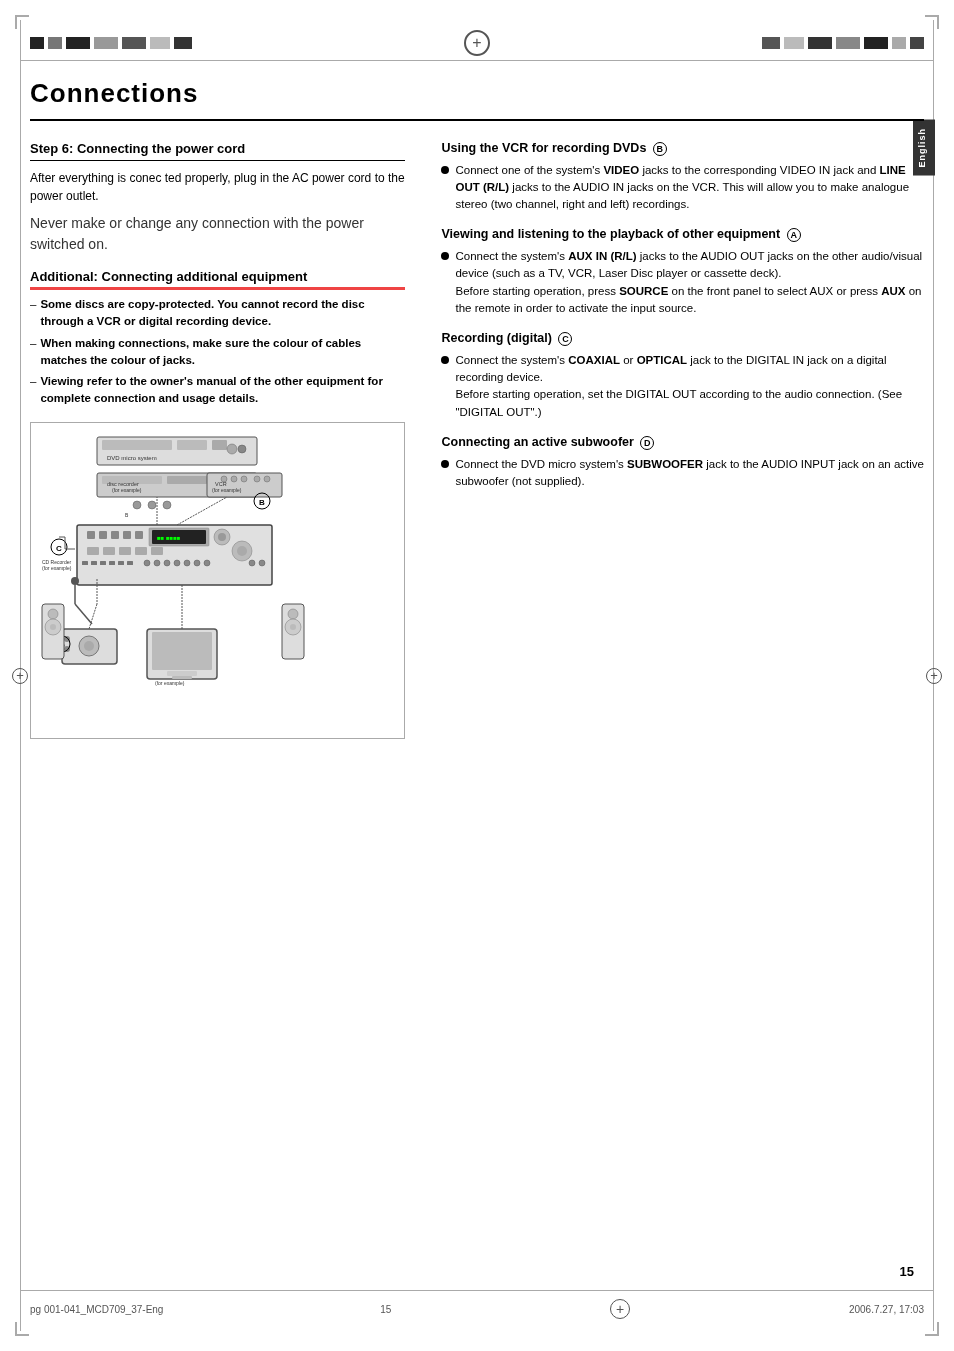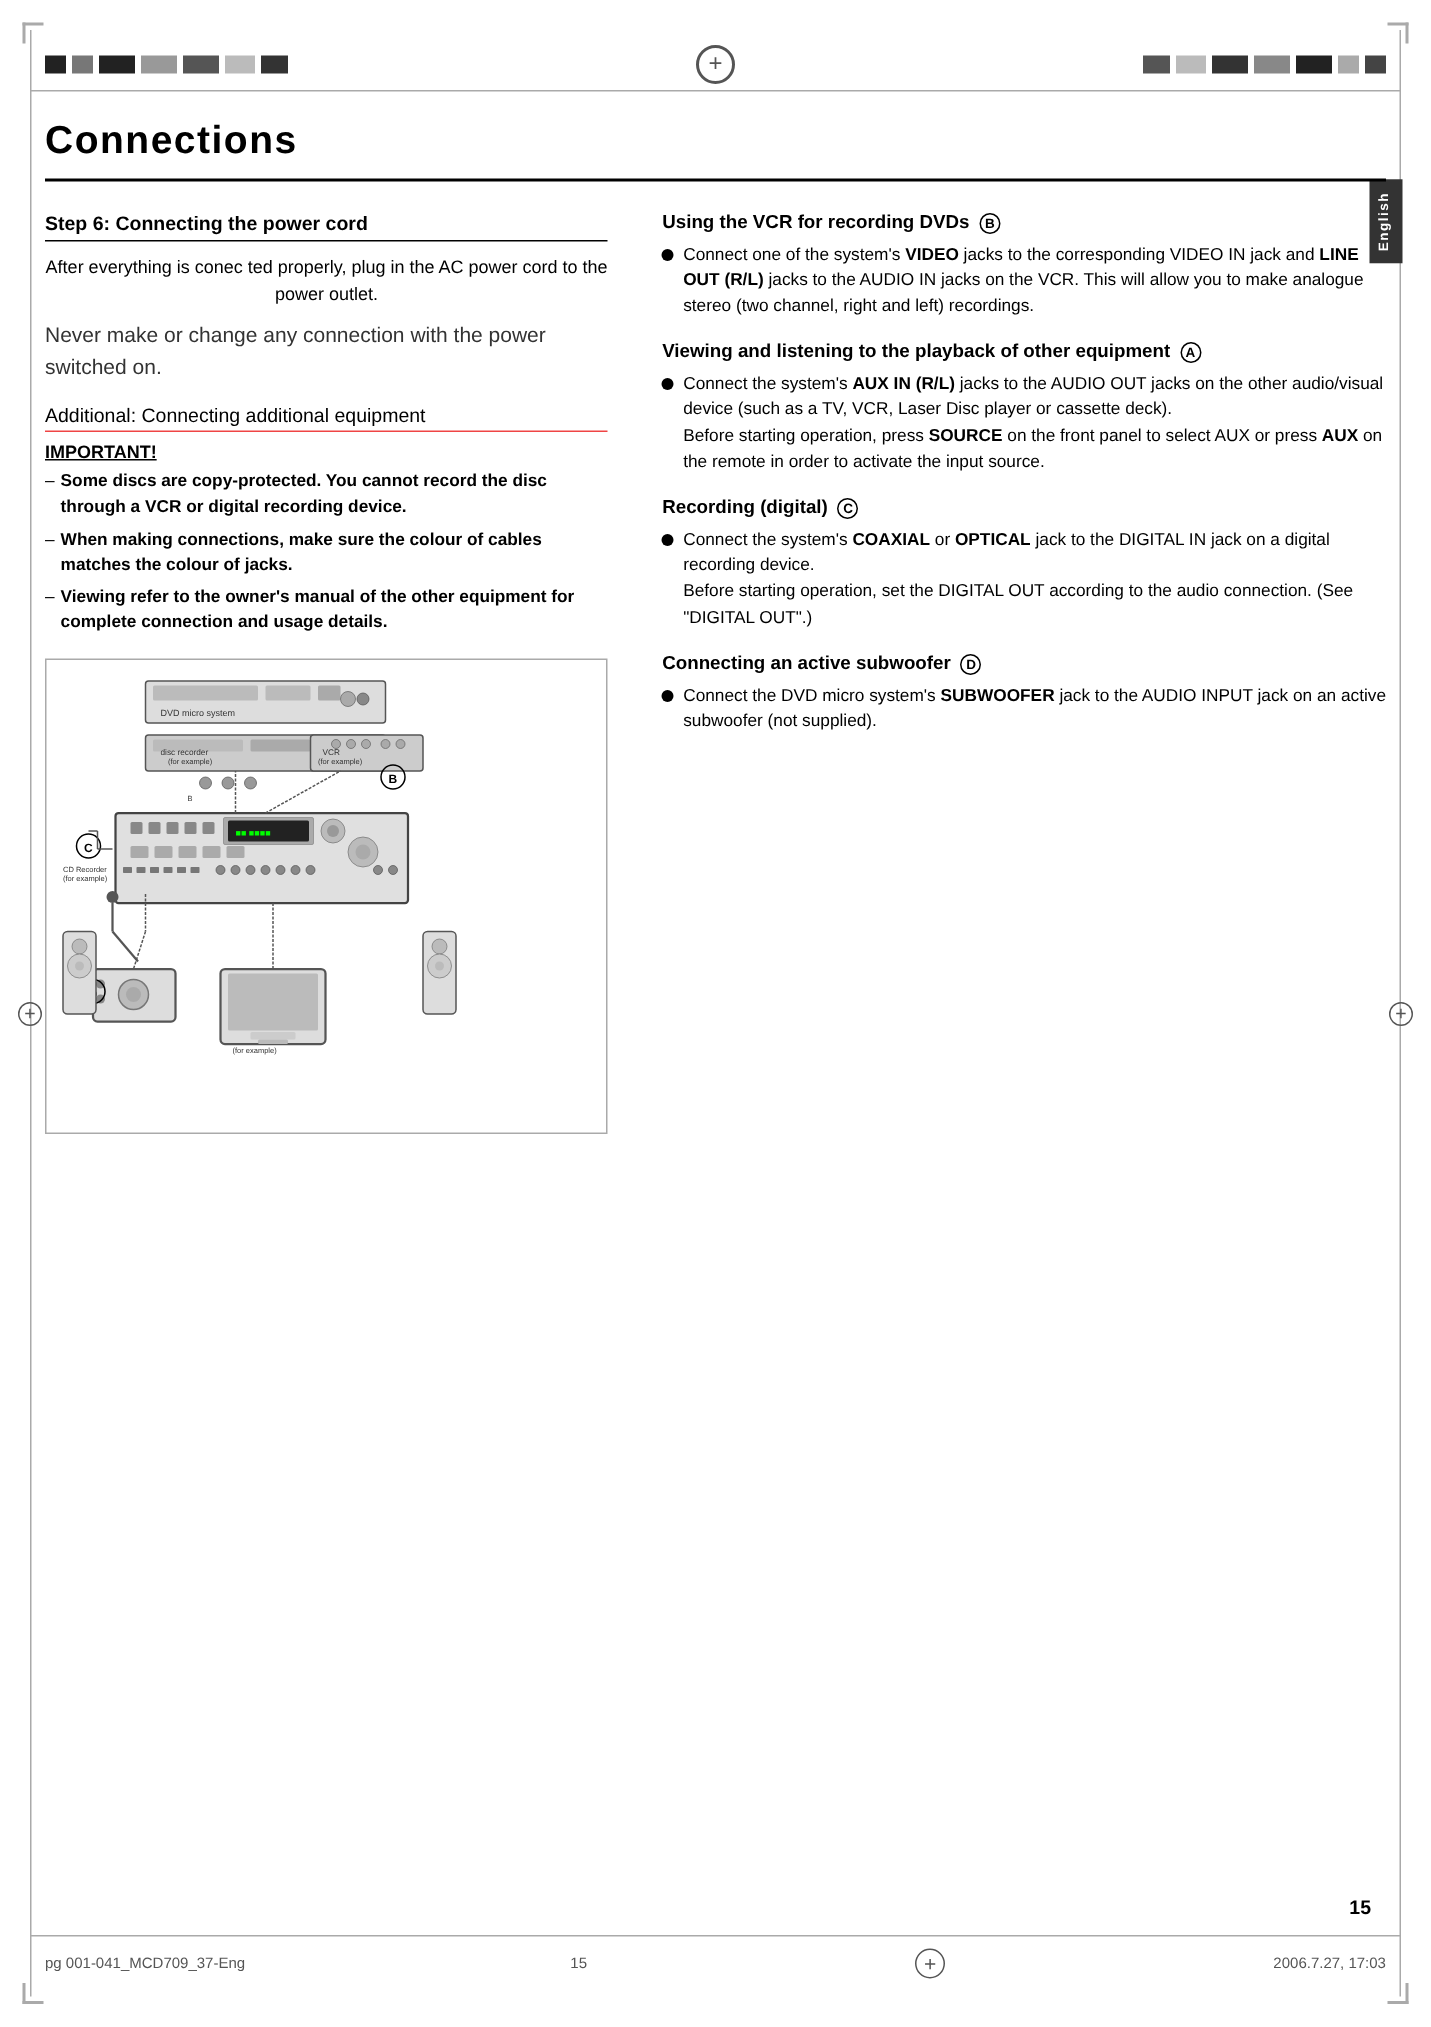--- a/index.html
+++ b/index.html
@@ -162,7 +162,6 @@
       font-size: 12px;
       line-height: 1.5;
       margin-bottom: 8px;
-      text-align: center;
     }
 
     .note-text {

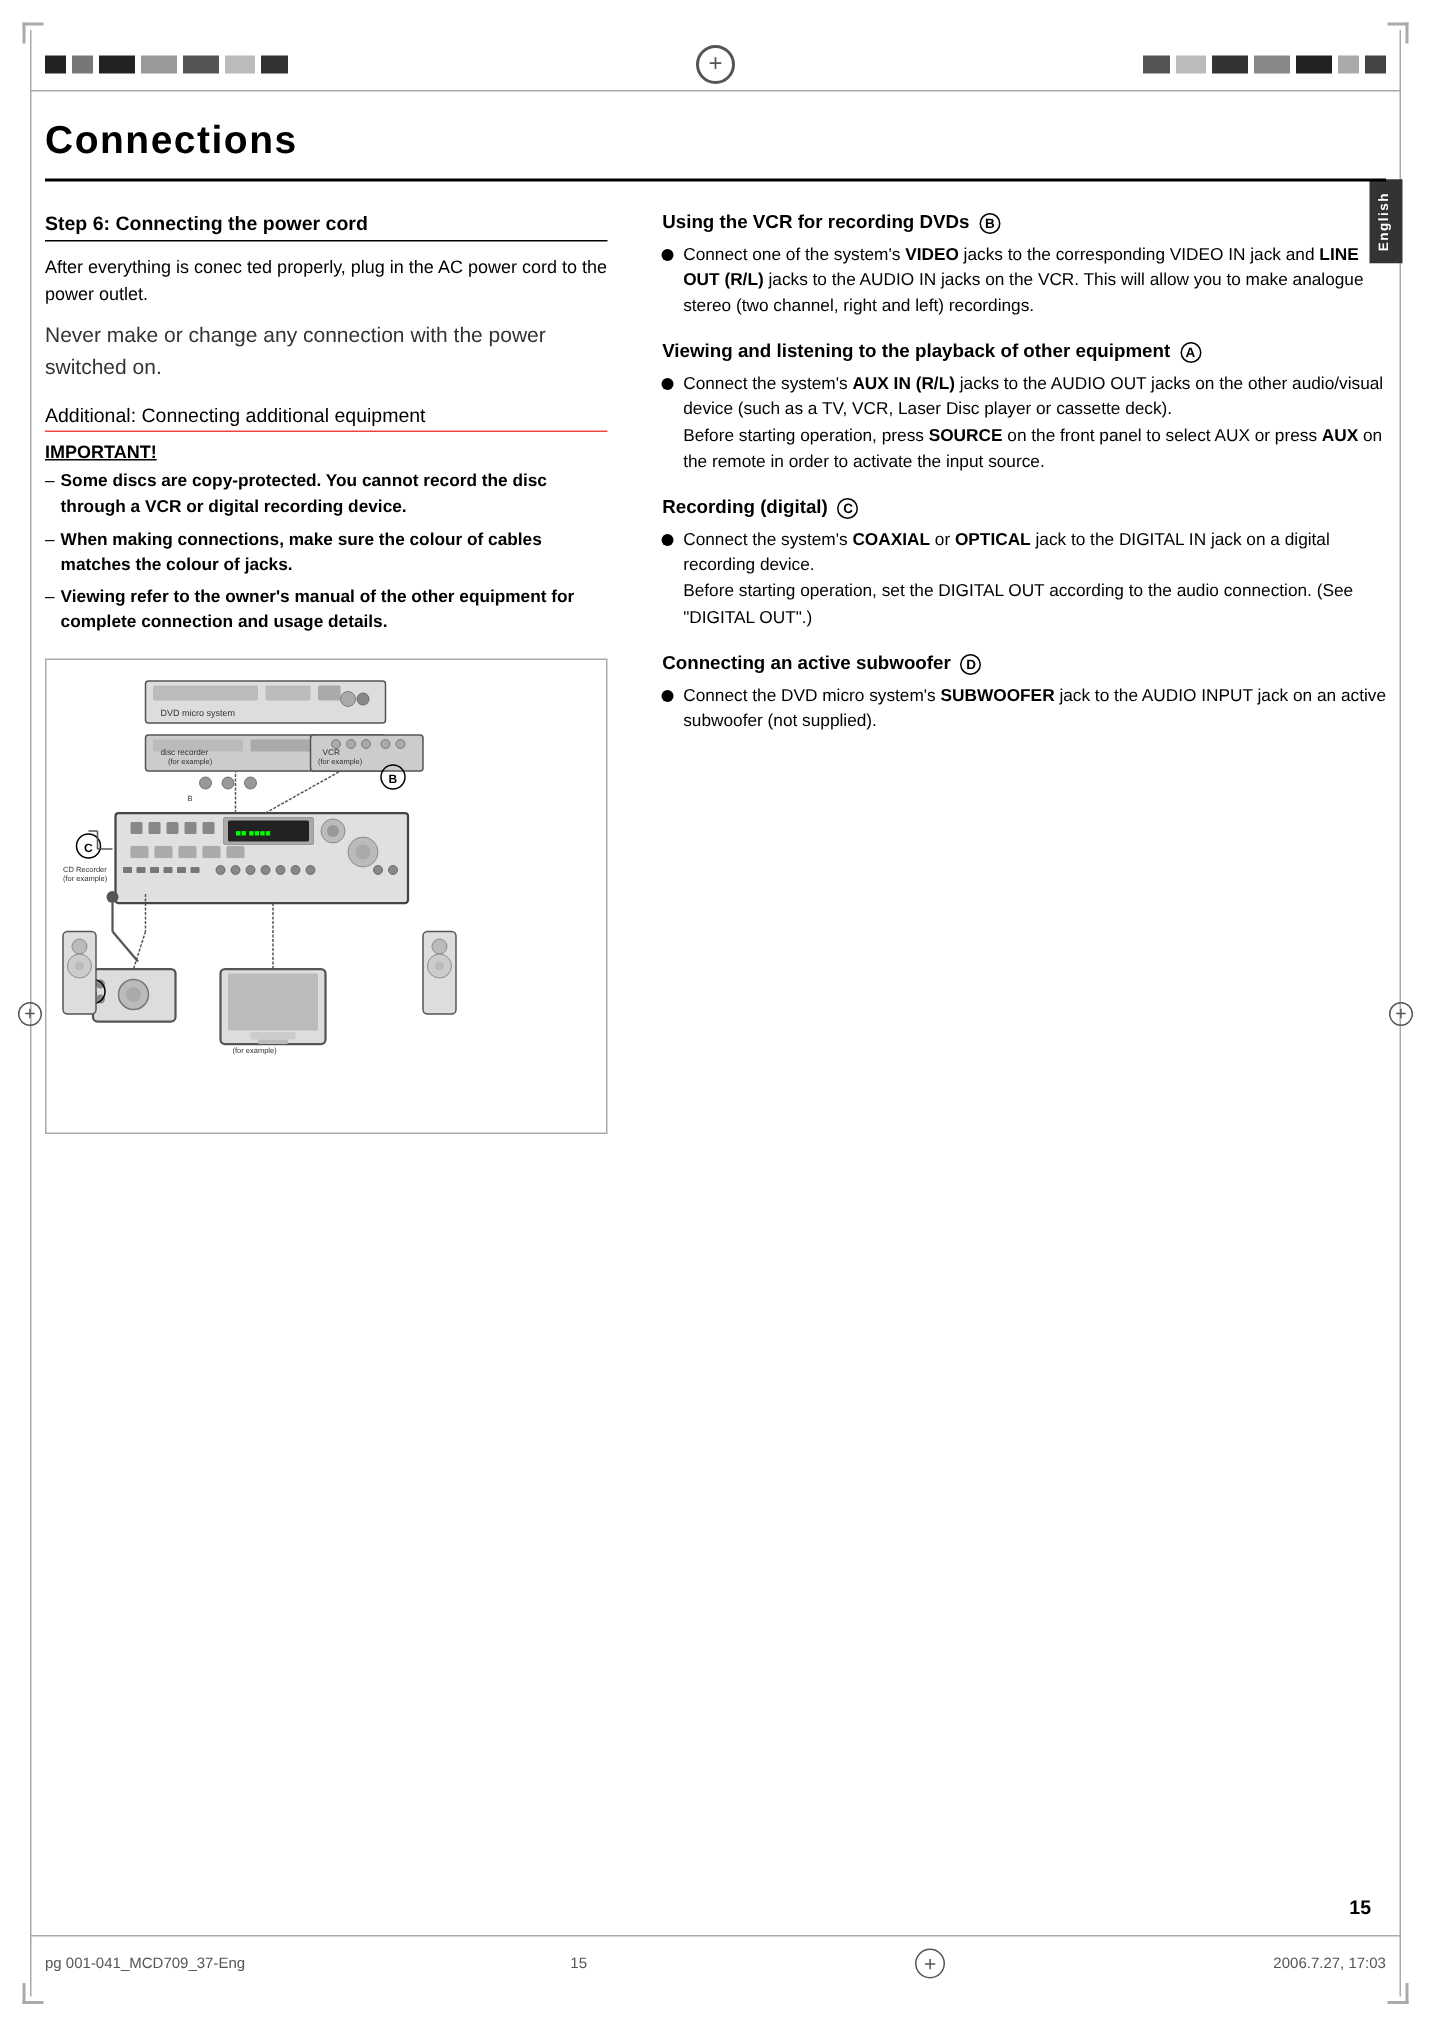--- a/index.html
+++ b/index.html
@@ -173,8 +173,8 @@
     
     .section-heading {
       font-size: 13px;
-      font-weight: normal;
-      border-bottom: 1px solid #ef4444;
+      font-weight: bold;
+      border-bottom: 3px solid #ef4444;
       padding-bottom: 3px;
       margin: 14px 0 6px 0;
     }

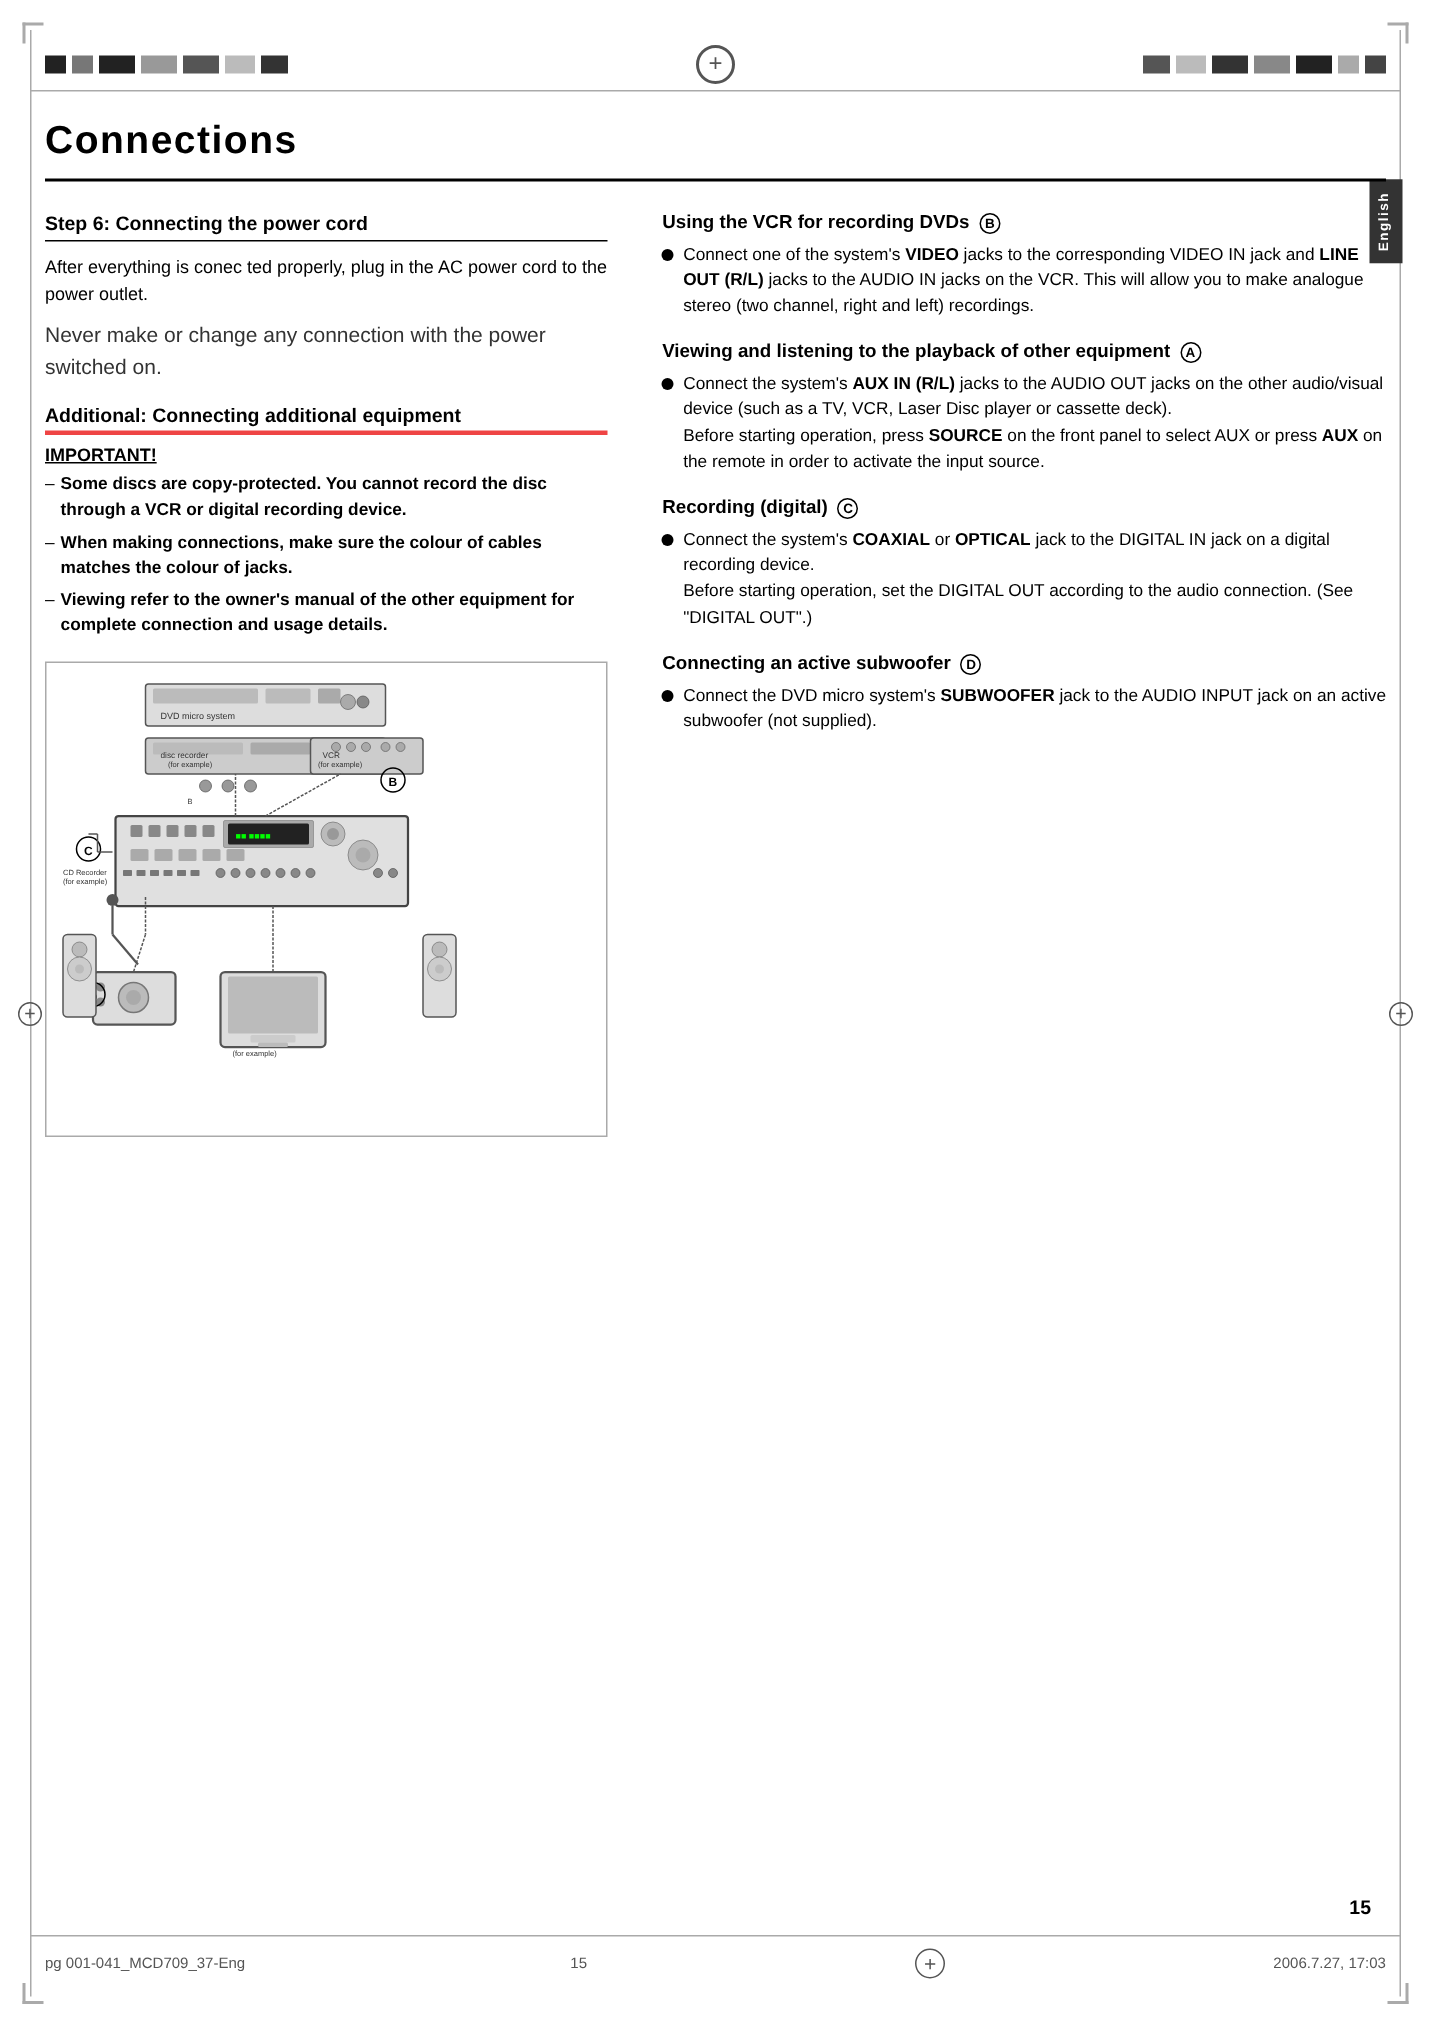--- a/index.html
+++ b/index.html
@@ -363,7 +363,6 @@
 
       <div class="section-heading">Additional: Connecting additional equipment</div>
 
-      <div class="important-label">IMPORTANT!</div>
 
       <div class="bullet-item">
         <span class="dash">–</span>

